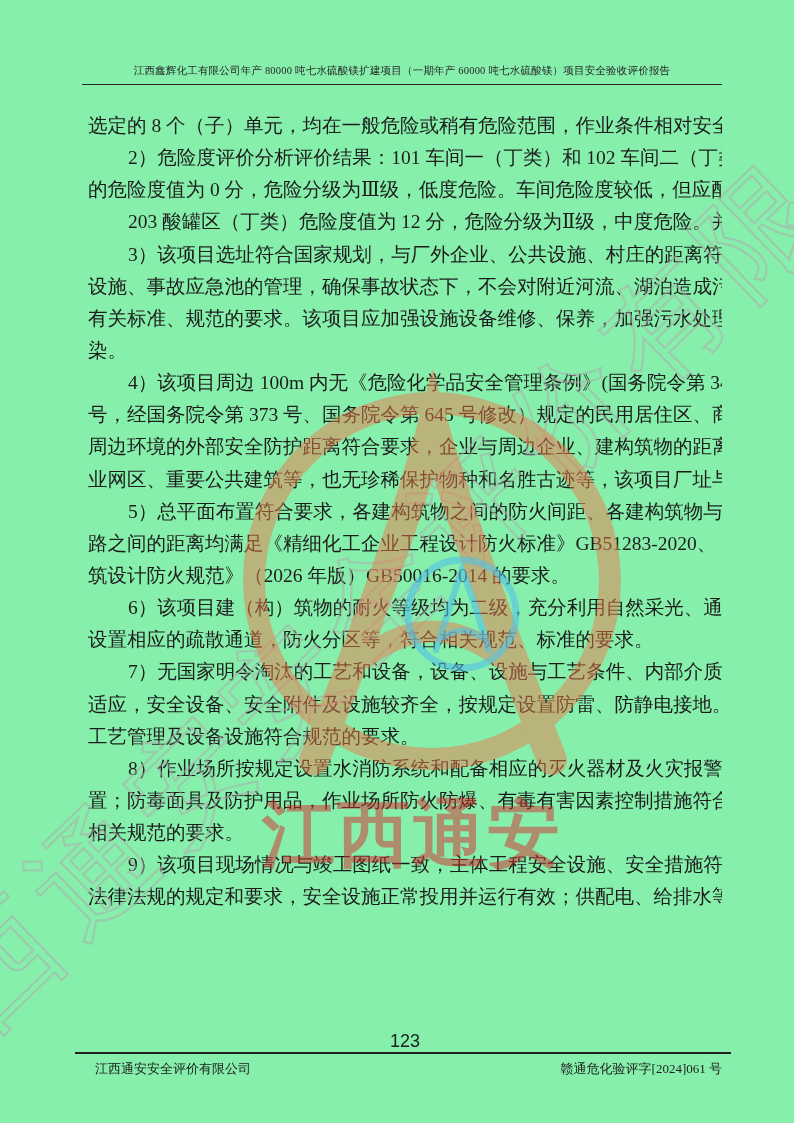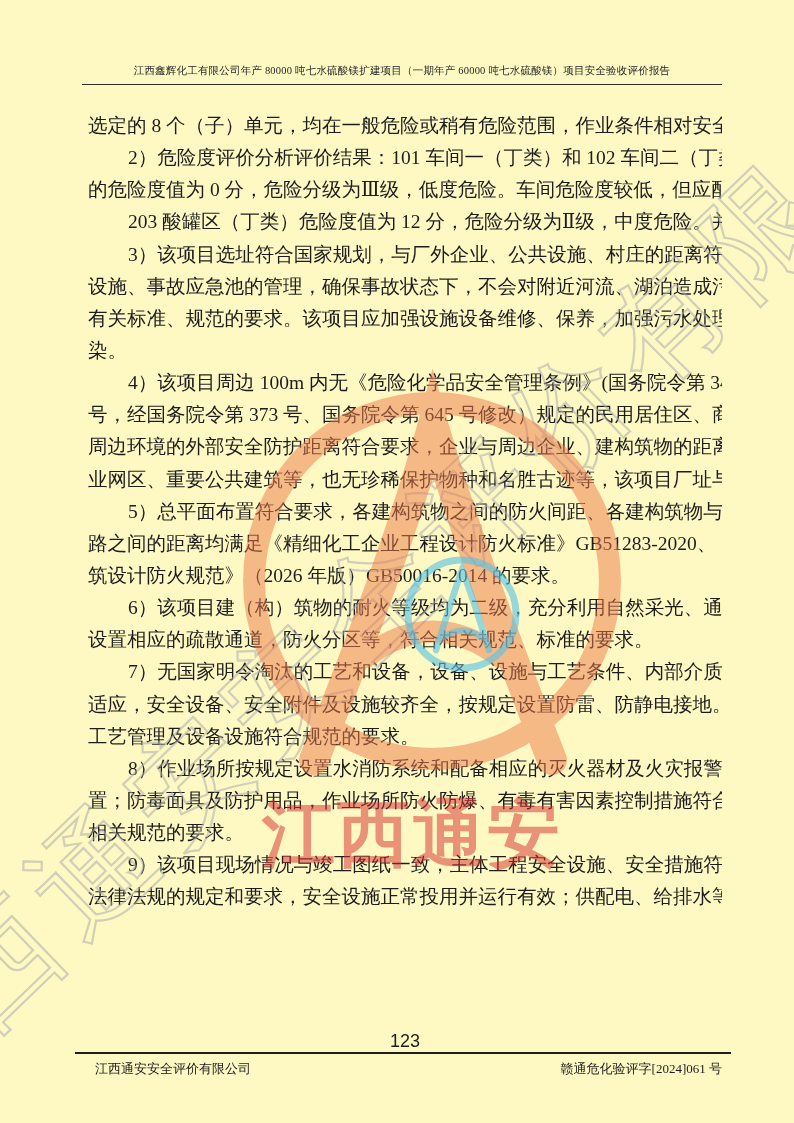--- a/index.html
+++ b/index.html
@@ -7,7 +7,7 @@
     position:relative;
     width:794px;height:1123px;
     margin:0 auto;
-    background:#fef9c3;
+    background:#86efac;
     overflow:hidden;
     font-family:"Liberation Serif","DejaVu Serif",serif;
     color:#1d1d1d;

